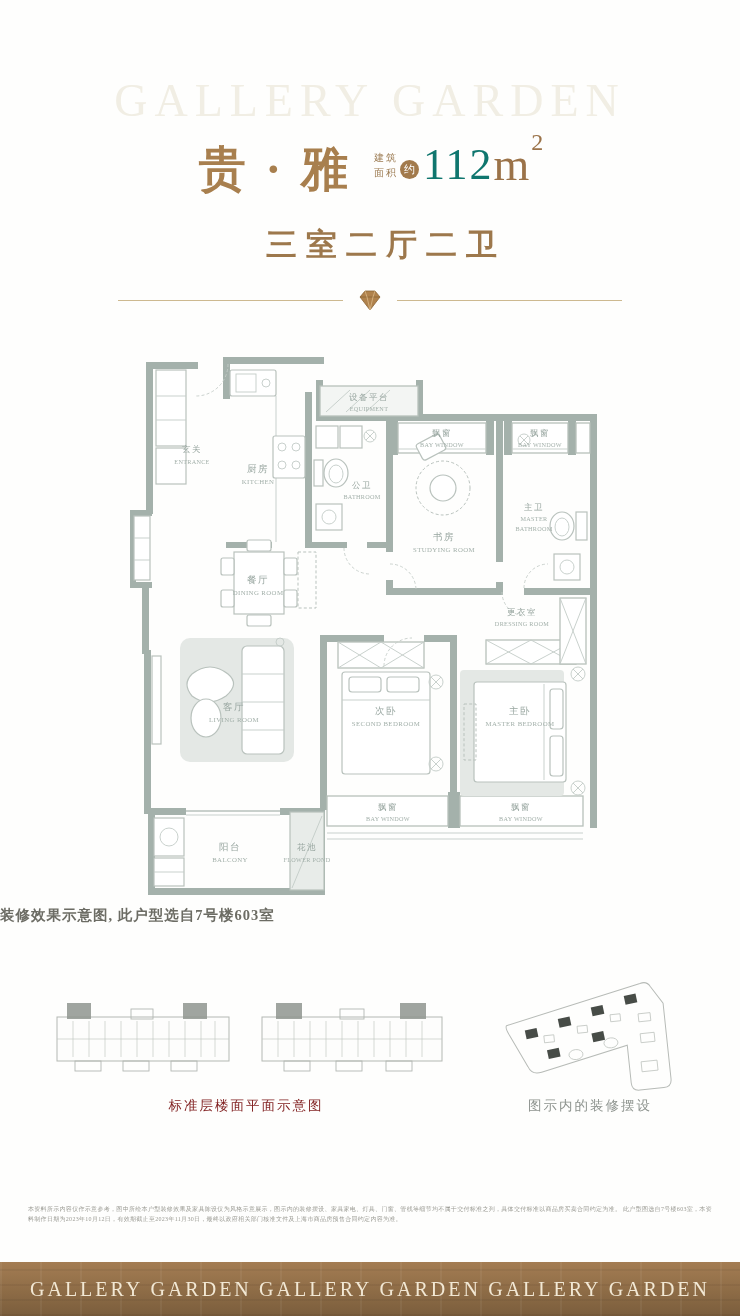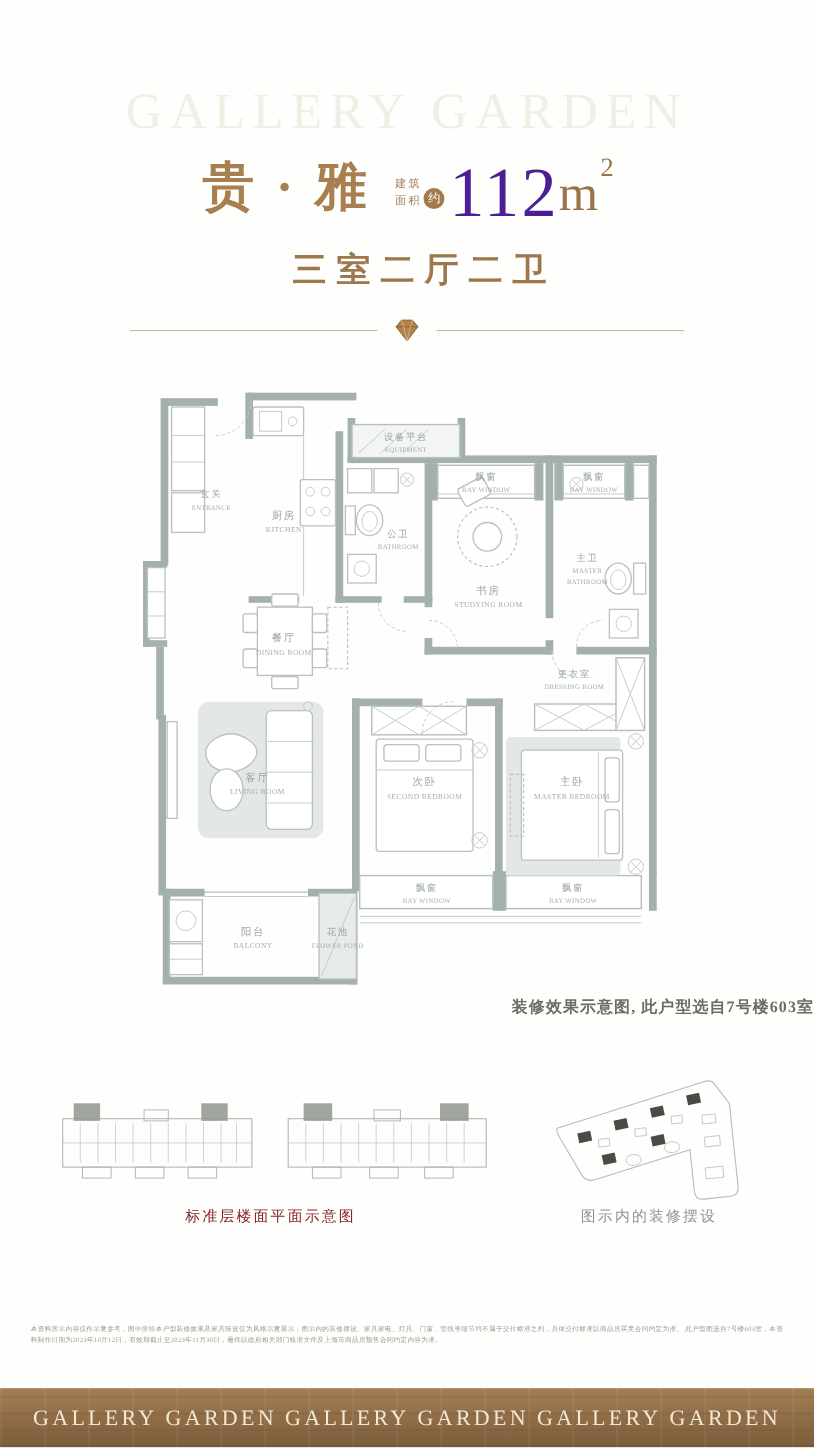--- a/index.html
+++ b/index.html
@@ -17,7 +17,7 @@
     color:#9c7b52;letter-spacing:2px;margin-right:2px;}
   .approx-badge{width:19px;height:19px;border-radius:50%;background:#a27a4c;color:#fff;
     font-size:11px;display:flex;align-items:center;justify-content:center;margin:10px 4px 0 0;}
-  .area-value{font-size:64px;color:#4c1d95;letter-spacing:2px;}
+  .area-value{font-size:44px;color:#0f766e;letter-spacing:2px;}
   .area-unit{font-size:46px;color:#9b7349;}
   .area-sup{font-size:24px;color:#9b7349;position:relative;top:-22px;left:2px;}
   .subtitle{position:absolute;top:224px;left:0;width:100%;text-align:center;

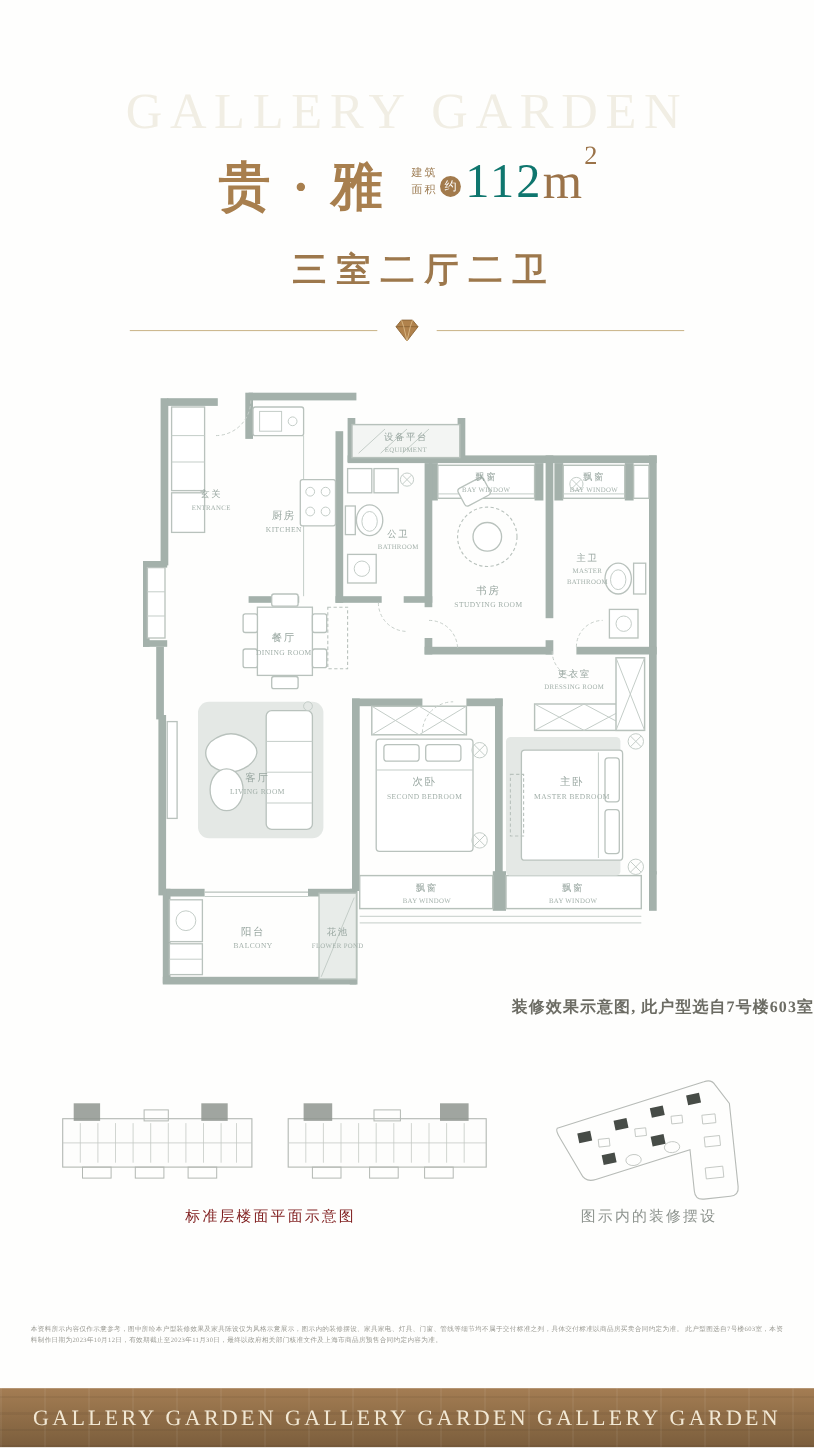--- a/index.html
+++ b/index.html
@@ -43,7 +43,7 @@
   .smcn{font-size:8.5px;}
   .smen{font-size:6.2px;letter-spacing:0.3px;fill:#a3b0aa;}
 
-  .caption{position:absolute;top:906px;left:0;width:100%;text-align:right;
+  .caption{position:absolute;top:906px;left:0;width:100%;text-align:left;
     font-size:14.5px;font-weight:700;color:#6c6c64;letter-spacing:1px;}
 
   .diagrams{position:absolute;top:975px;left:0;}

